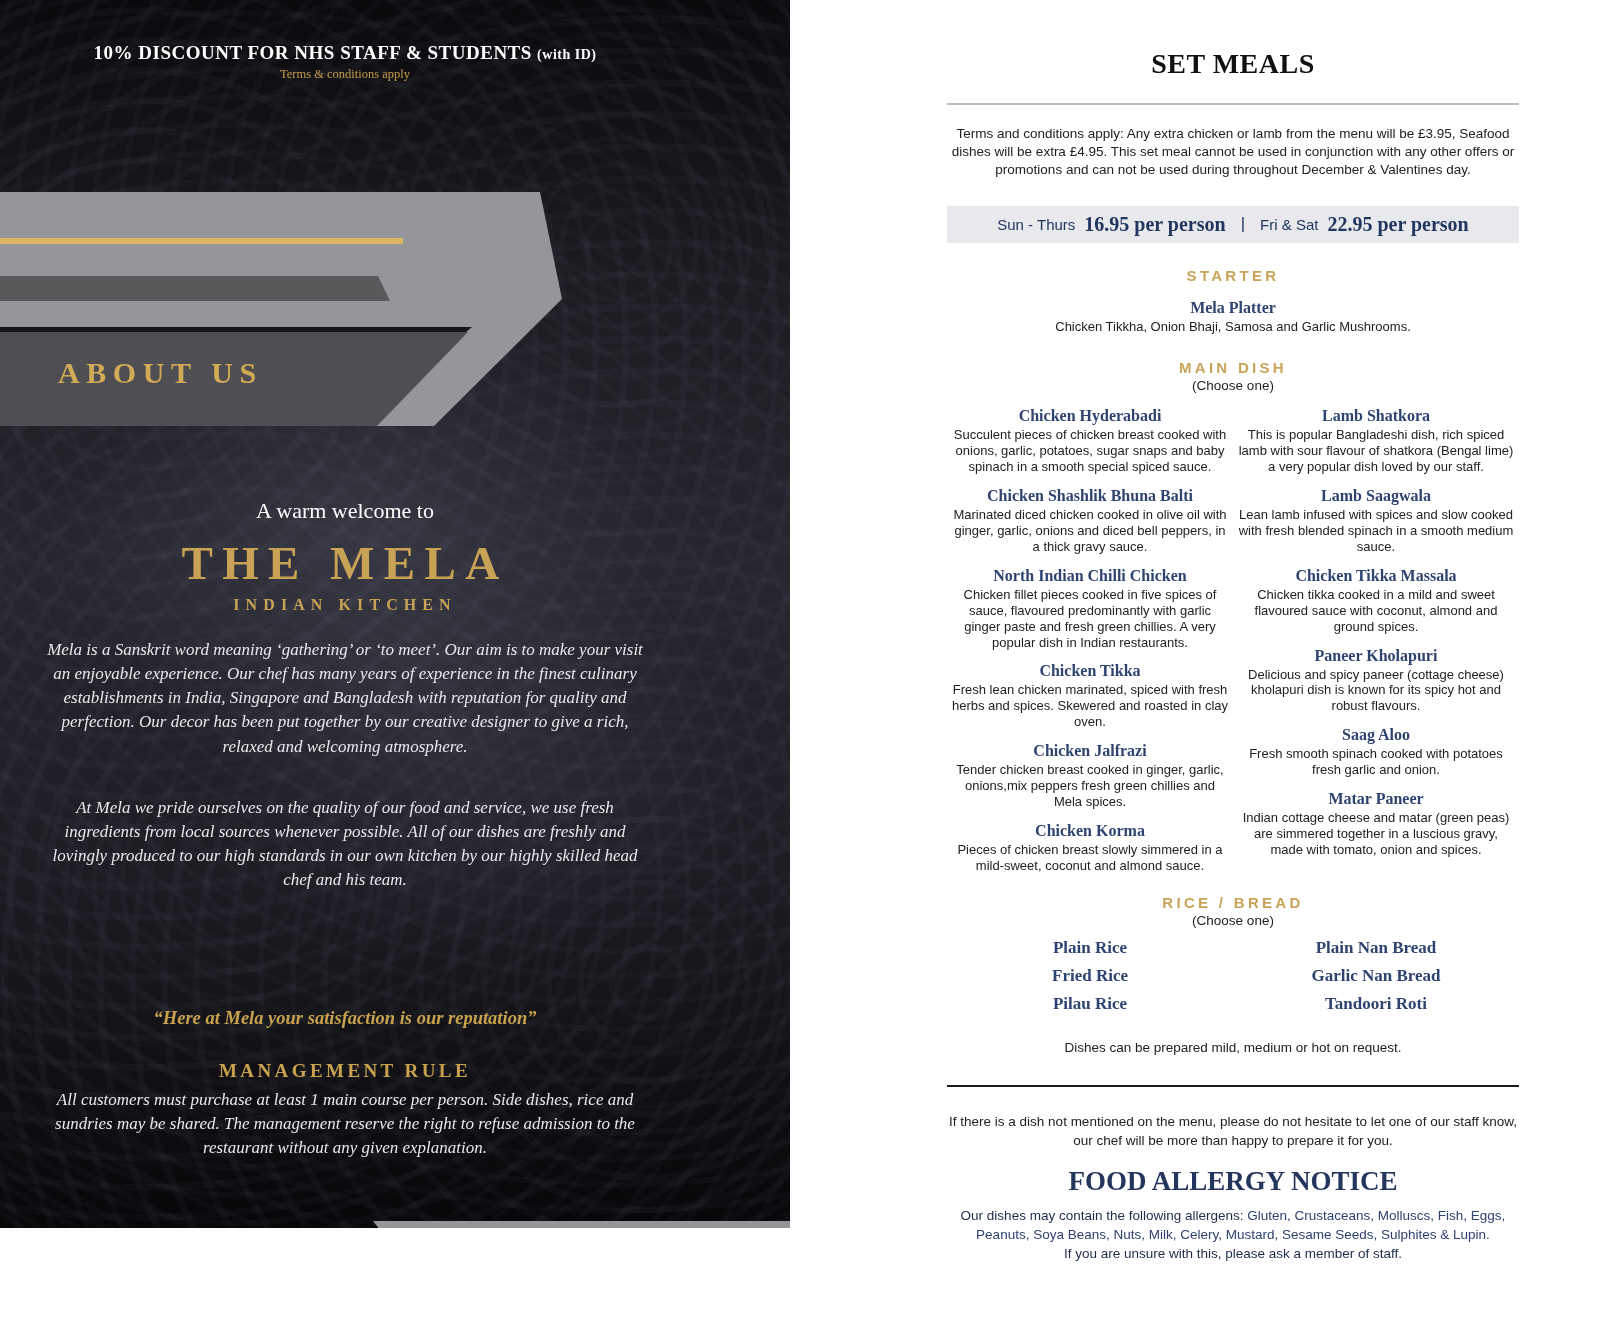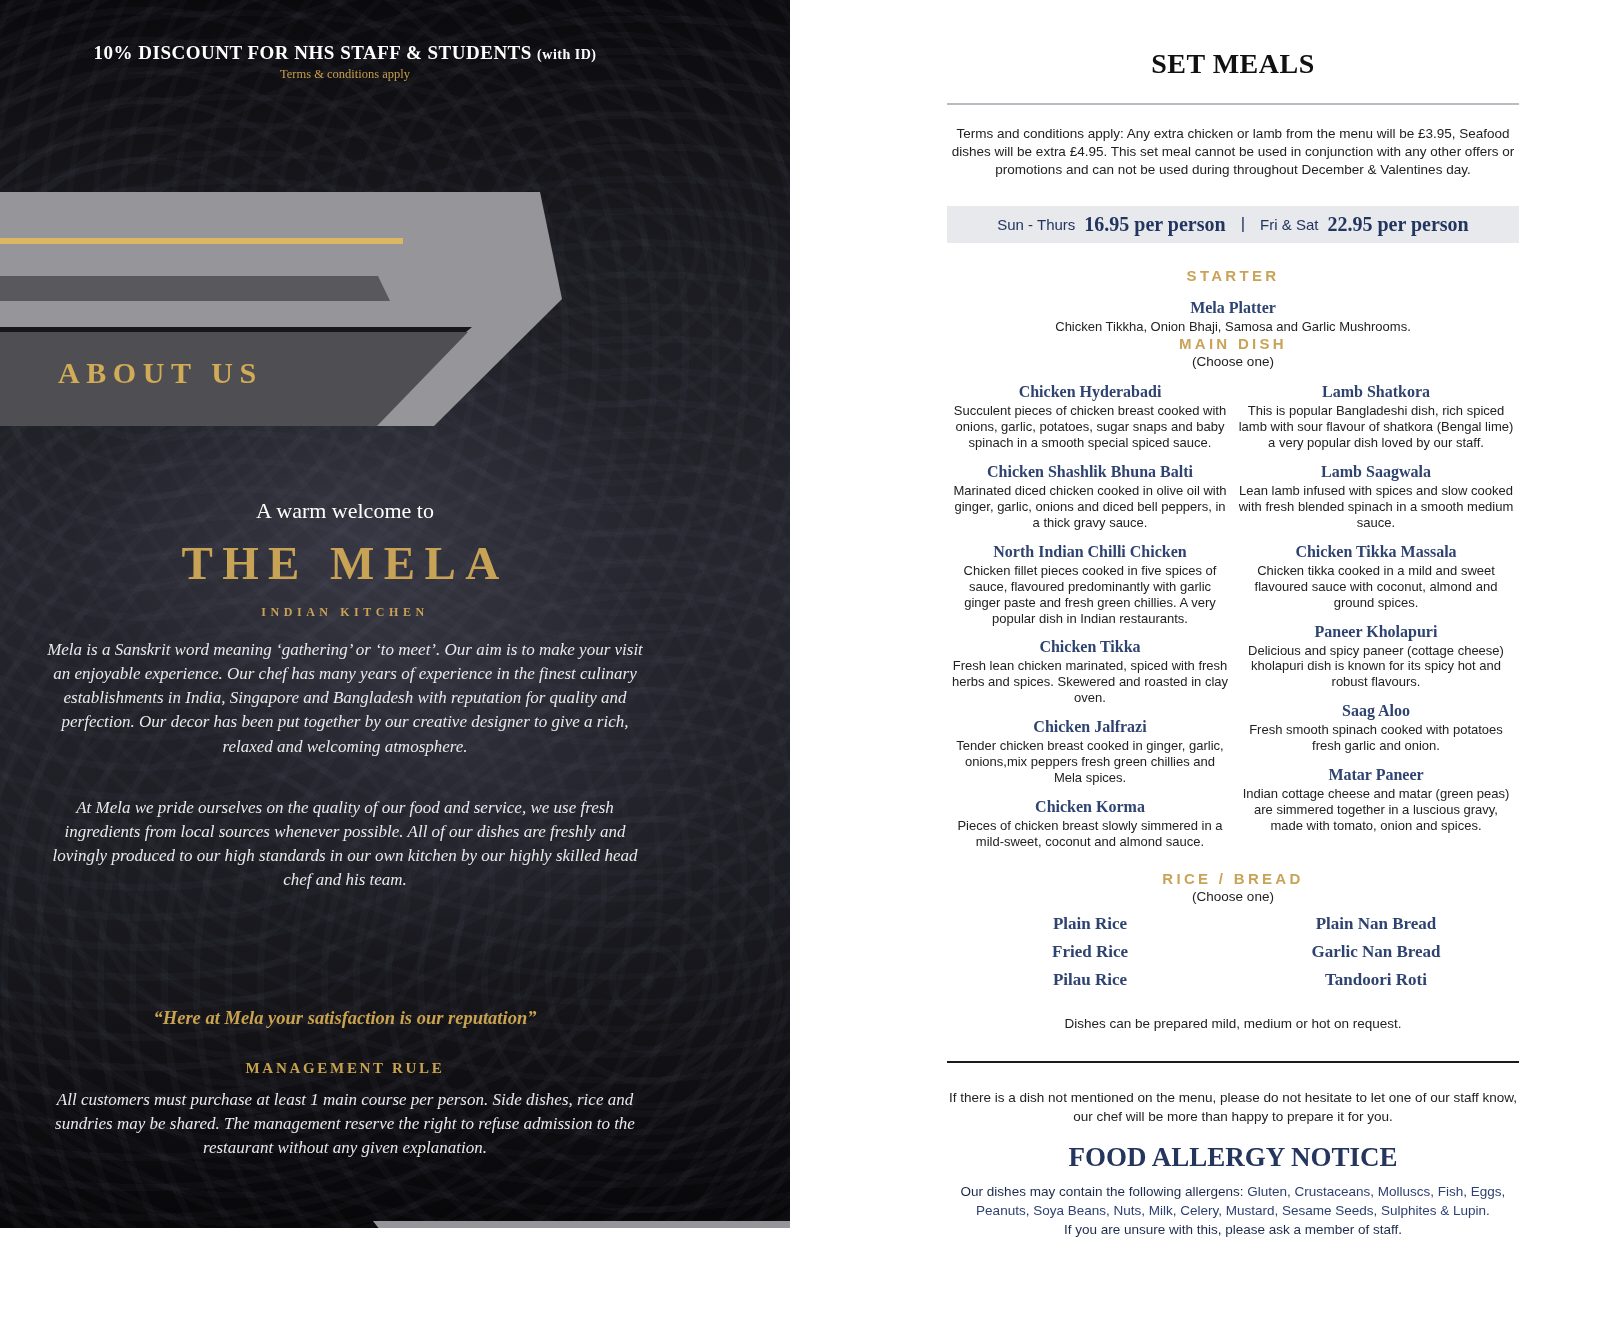--- a/index.html
+++ b/index.html
@@ -85,7 +85,7 @@
   .dish-name{font-family:"Liberation Serif",serif;font-weight:bold;font-size:16px;color:#2e4370;}
   .dish-desc{font-size:13px;line-height:1.23;color:#222;margin-top:2px;}
   .starter-name{margin-top:15px;}
-  .main-head{}
+  .main-head{margin-top:24px;}
 
   .dish-cols{display:flex;margin-top:14px;}
   .dish-col{width:50%;display:flex;flex-direction:column;gap:12px;}

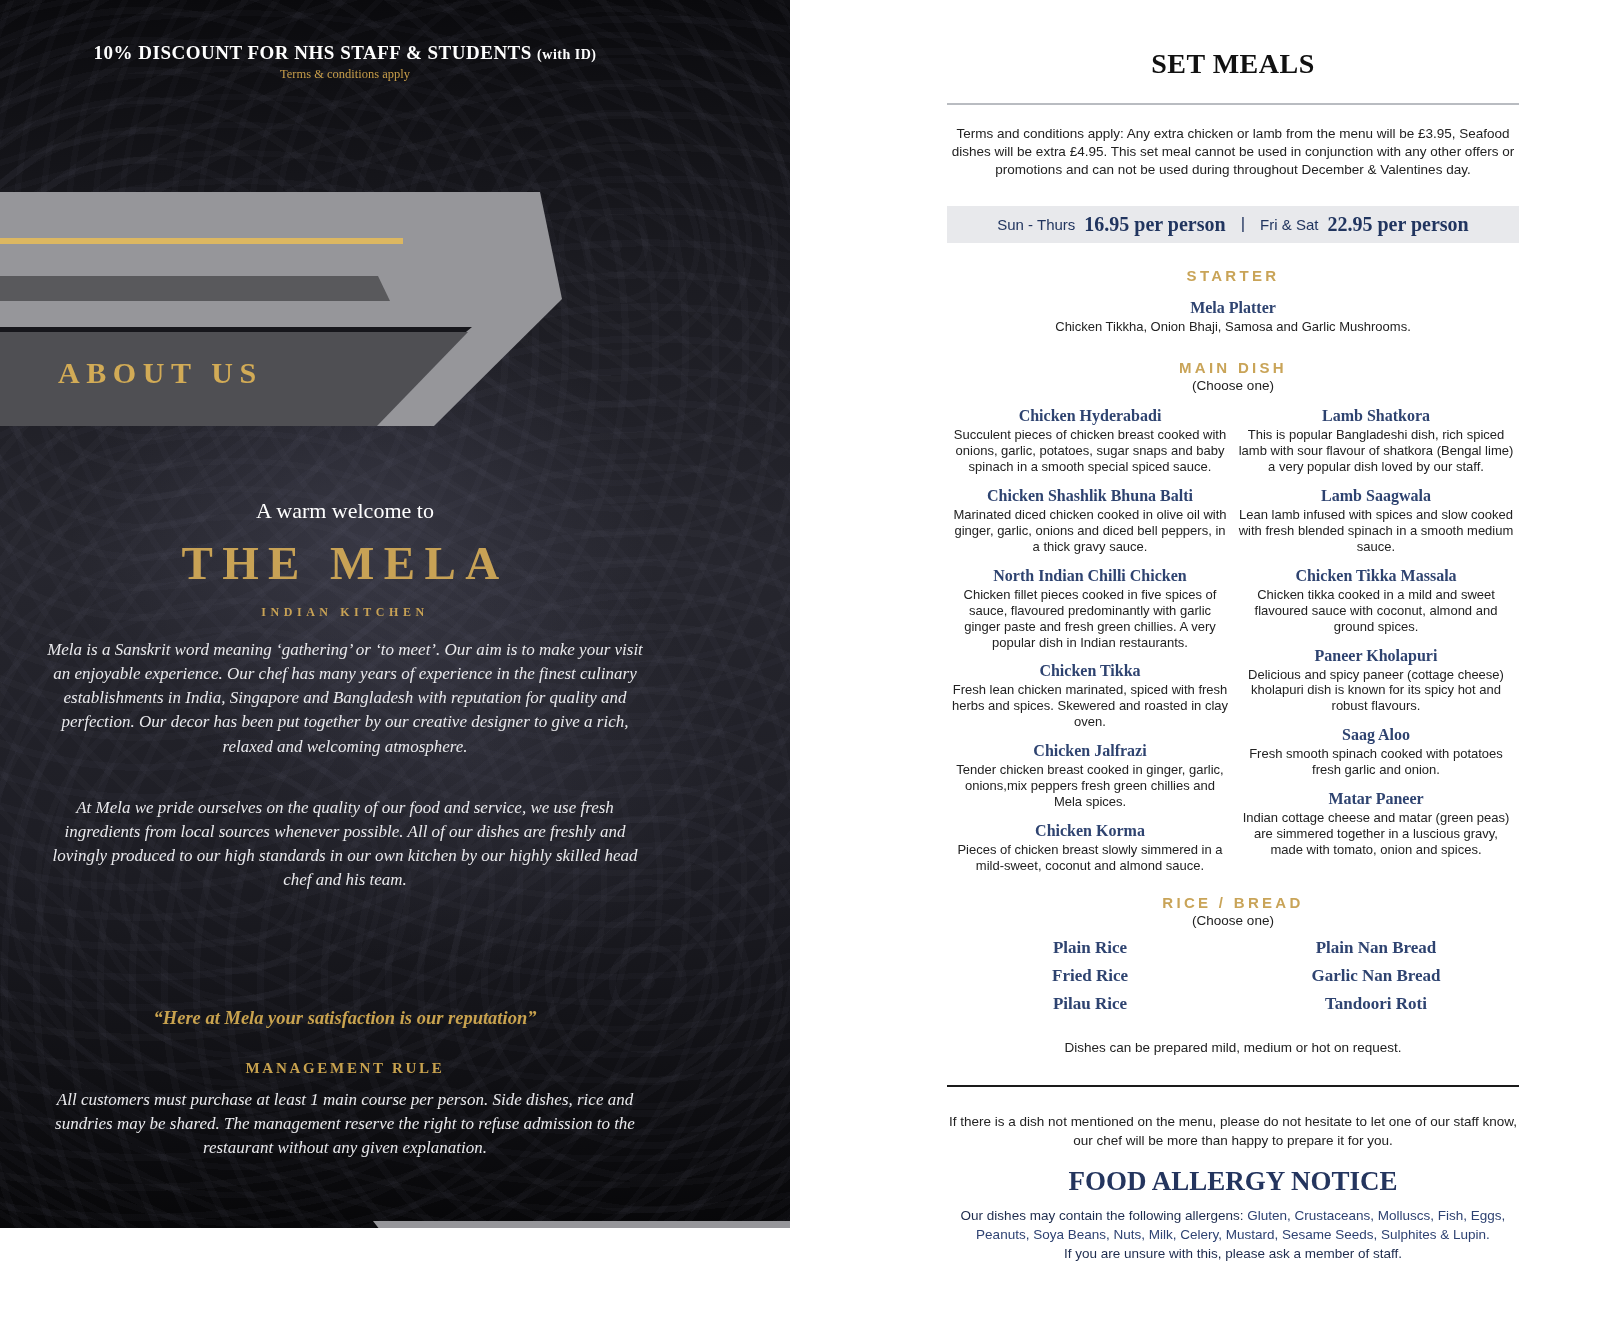--- a/index.html
+++ b/index.html
@@ -50,8 +50,8 @@
   .welcome-intro{font-family:"Liberation Serif",serif;font-size:22px;color:#ffffff;}
   .welcome-title{font-family:"Liberation Serif",serif;font-weight:bold;font-size:47px;
     letter-spacing:.2em;color:#c8a255;margin-top:12px;white-space:nowrap;}
-  .welcome-sub{font-family:"Liberation Serif",serif;font-weight:bold;font-size:12px;
-    letter-spacing:.38em;color:#c8a255;margin-top:15px;}
+  .welcome-sub{font-family:"Liberation Serif",serif;font-weight:bold;font-size:16px;
+    letter-spacing:.38em;color:#c8a255;margin-top:6px;}
 
   .lp-para{font-family:"Liberation Serif",serif;font-style:italic;font-size:17px;
     line-height:1.42;color:#e9e9ec;}

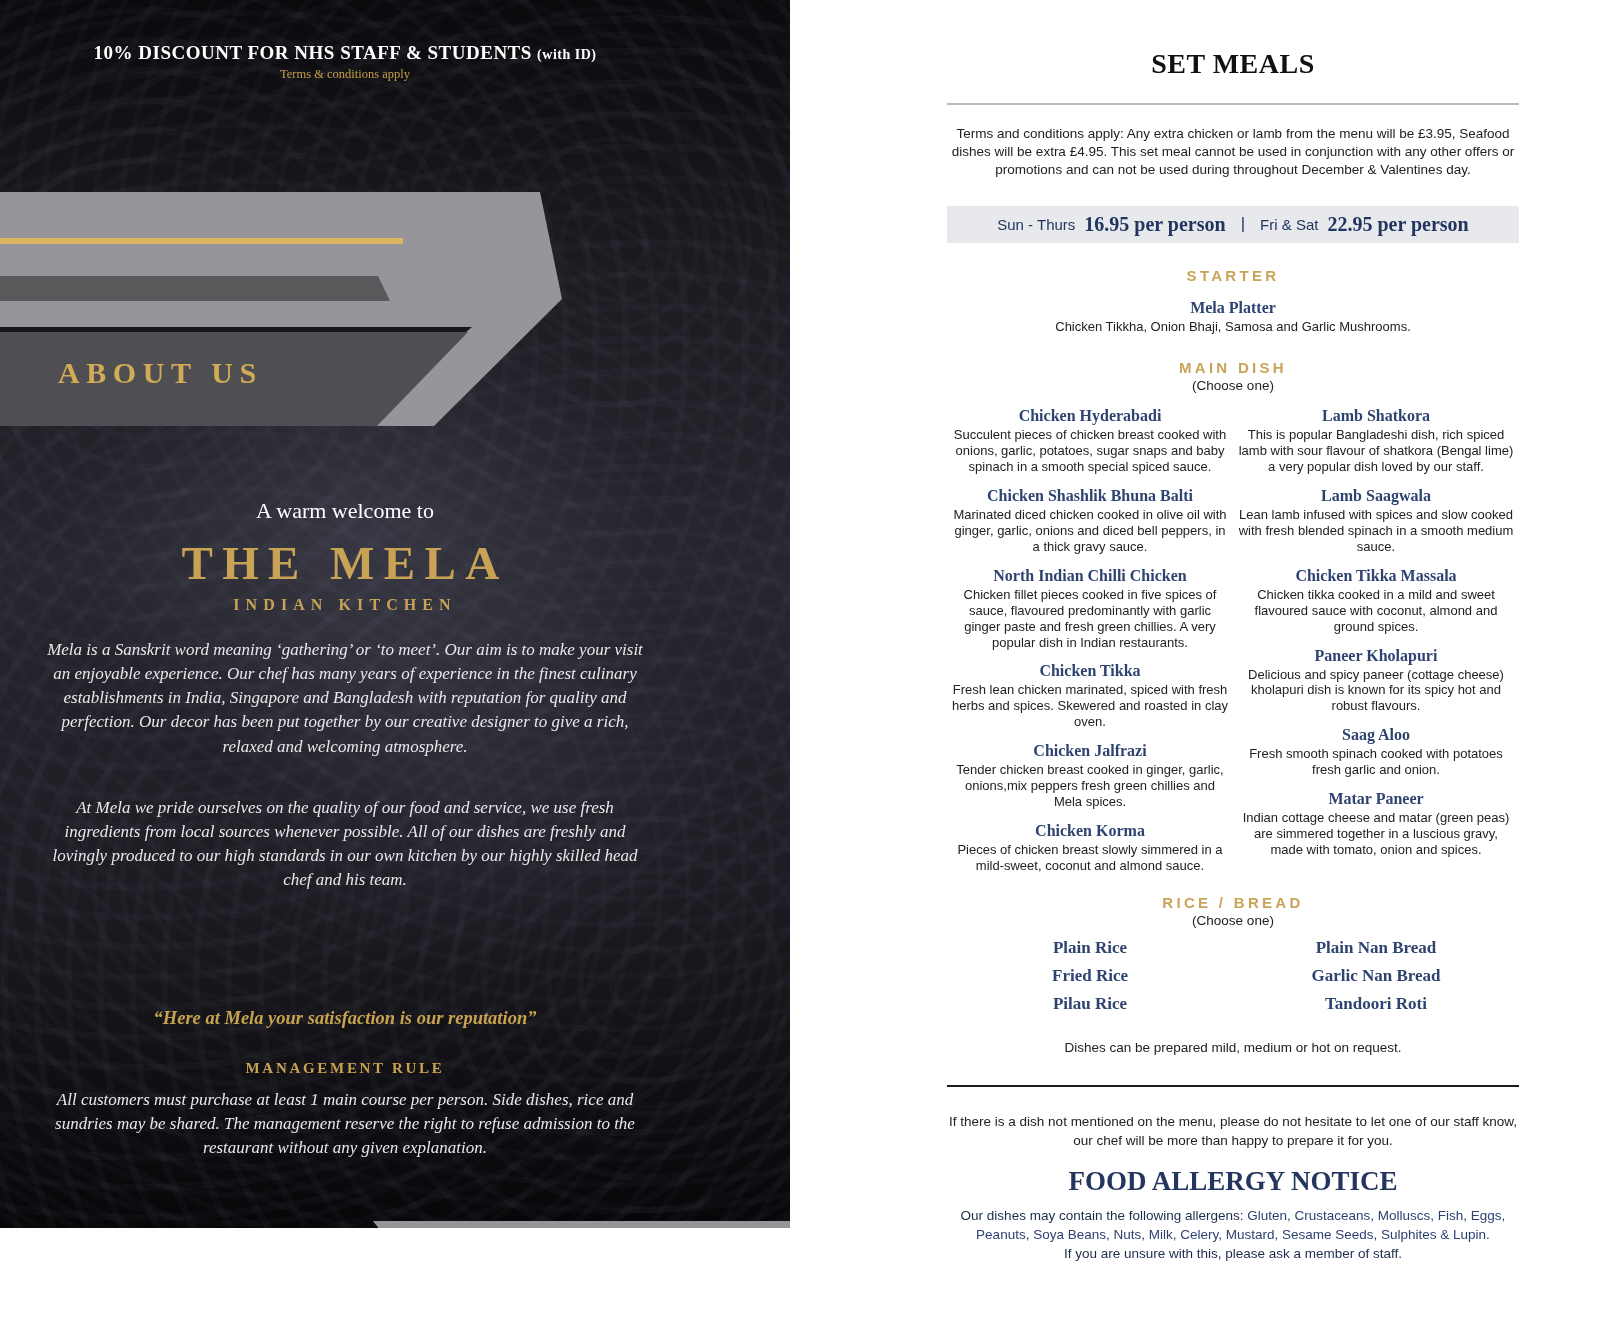--- a/index.html
+++ b/index.html
@@ -60,7 +60,7 @@
   .para3{top:910px;}
   .quote{top:1008px;font-family:"Liberation Serif",serif;font-style:italic;font-weight:bold;
     font-size:18.5px;color:#c8a24e;}
-  .mgmt-title{top:1060px;font-family:"Liberation Serif",serif;font-weight:bold;font-size:15px;
+  .mgmt-title{top:1060px;font-family:"Liberation Serif",serif;font-weight:bold;font-size:19px;
     letter-spacing:.18em;color:#c8a24e;}
   .mgmt-text{top:1088px;}
 

